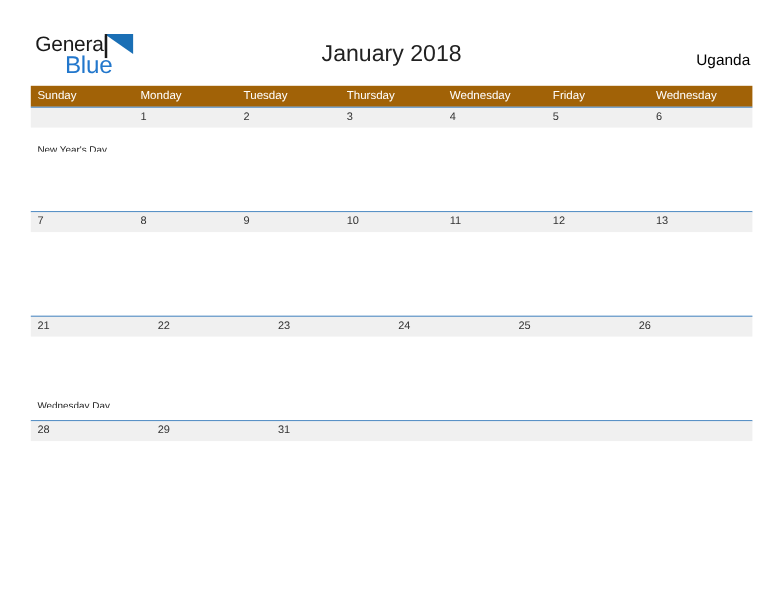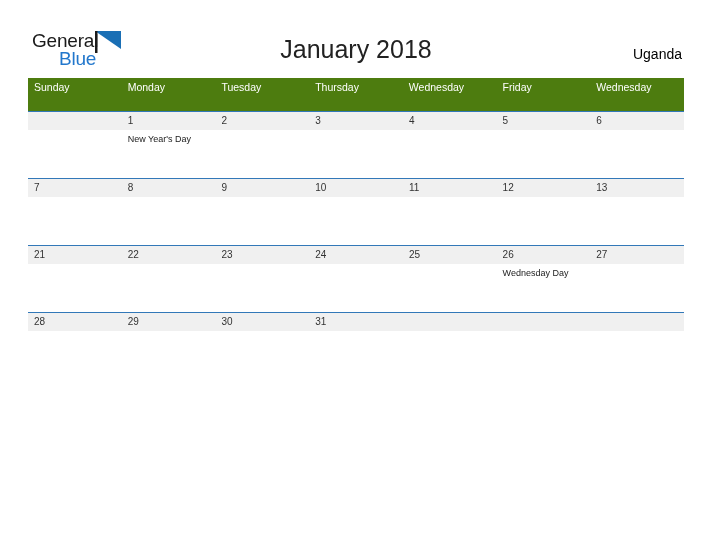--- a/index.html
+++ b/index.html
@@ -49,7 +49,7 @@
     position: absolute;
     left: 27px;
     top: 18px;
-    font-size: 19px;
+    font-size: 22px;
     line-height: 22px;
     color: #2277cc;
     letter-spacing: -0.2px;

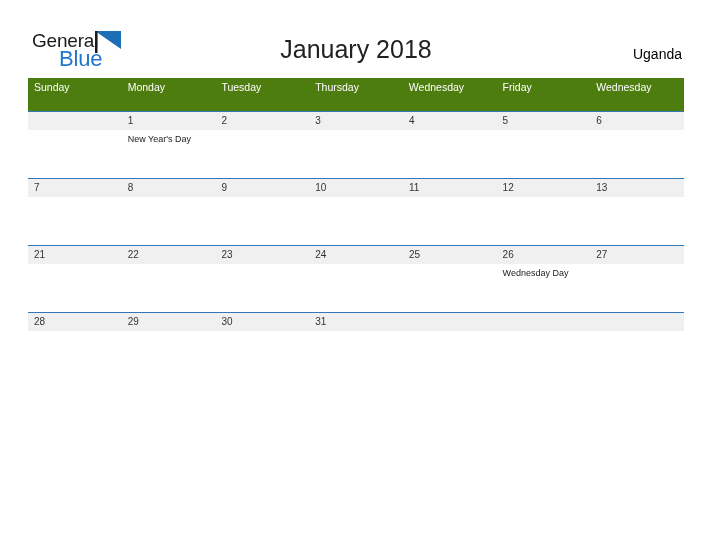--- a/index.html
+++ b/index.html
@@ -69,7 +69,7 @@
     top: 32px;
     width: 712px;
     text-align: center;
-    font-size: 25px;
+    font-size: 21px;
     line-height: 34px;
     color: #222222;
     font-weight: 400;

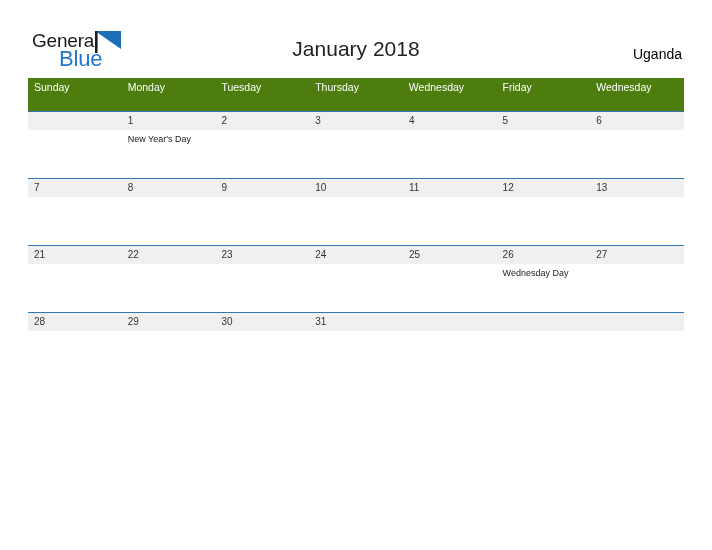--- a/index.html
+++ b/index.html
@@ -96,9 +96,8 @@
   .dow-row {
     display: flex;
     width: 656px;
-    height: 33px;
-    background: #4d7c0f;
-    justify-content: flex-end;
+    height: 19px;
+    background: #a16207;
   }
   .dow-cell {
     flex: 1 1 0;

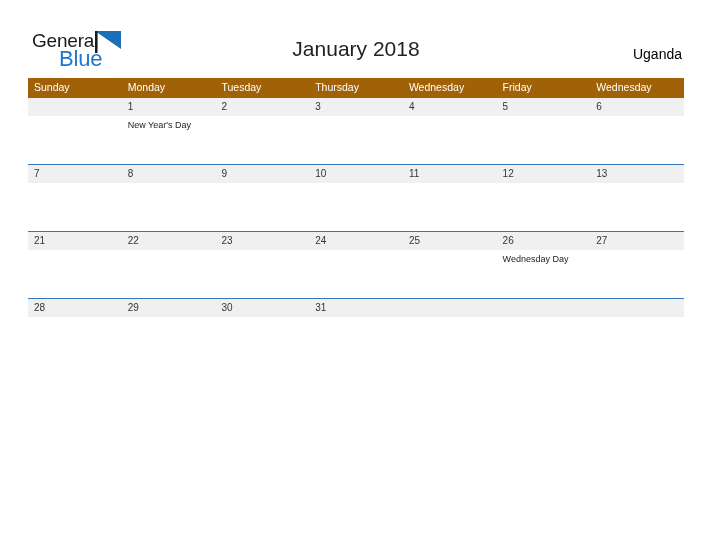--- a/index.html
+++ b/index.html
@@ -148,7 +148,7 @@
     overflow: hidden;
   }
 
-  .row-tall  .event-band { height: 48px; }
+  .row-tall  .event-band { height: 76px; flex-direction: column; }
   .row-short .event-band { height: 0px; }
 </style>
 </head>

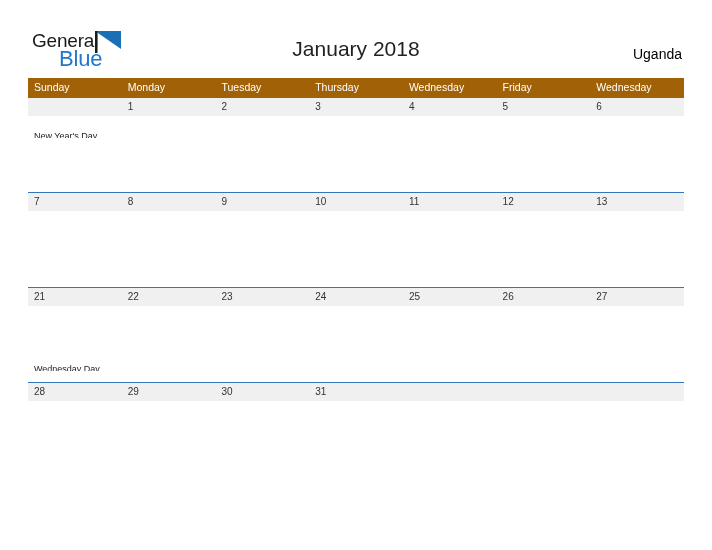--- a/index.html
+++ b/index.html
@@ -237,7 +237,6 @@
         <div class="date-cell">24</div>
         <div class="date-cell">25</div>
         <div class="date-cell">26</div>
-        <div class="date-cell">27</div>
       </div>
       <div class="event-band">
         <div class="event-cell"></div>

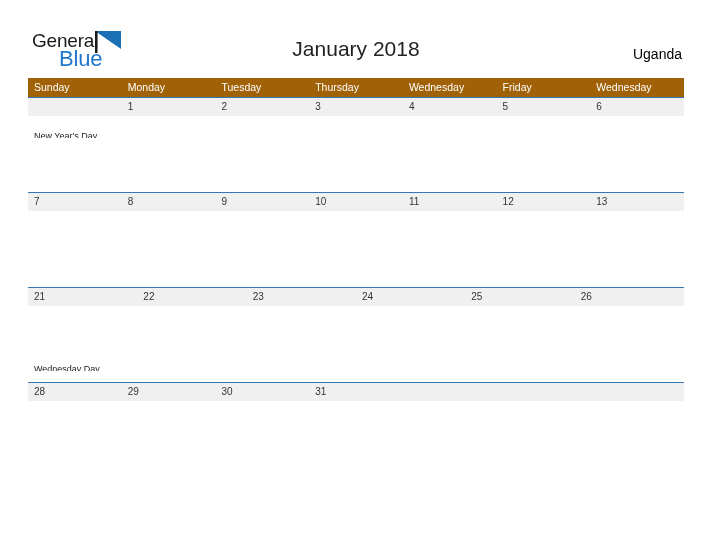--- a/index.html
+++ b/index.html
@@ -253,7 +253,6 @@
       <div class="date-band">
         <div class="date-cell">28</div>
         <div class="date-cell">29</div>
-        <div class="date-cell">30</div>
         <div class="date-cell">31</div>
         <div class="date-cell"></div>
         <div class="date-cell"></div>

